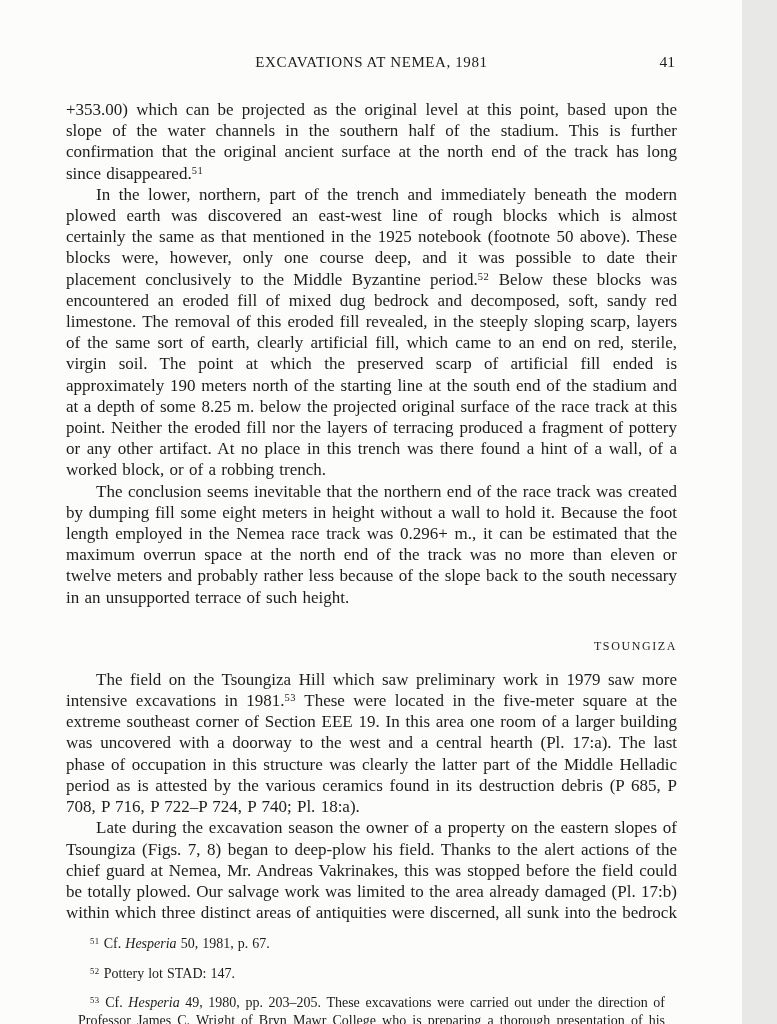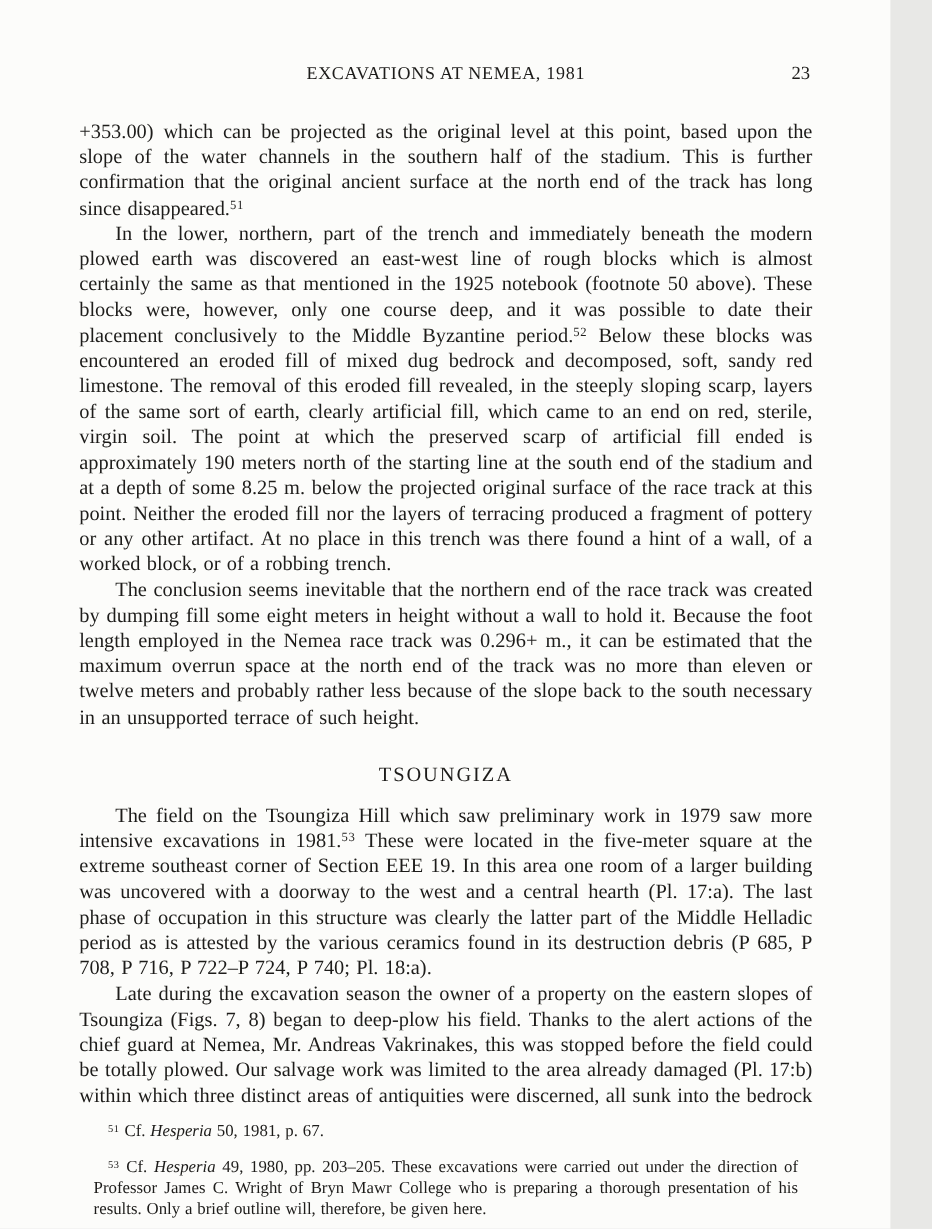--- a/index.html
+++ b/index.html
@@ -87,7 +87,7 @@
 
   <div class="running-head-row">
     <span class="running-head">EXCAVATIONS AT NEMEA, 1981</span>
-    <span class="page-number">23</span>
+    <span class="page-number">41</span>
   </div>
 
   <main class="body-text">

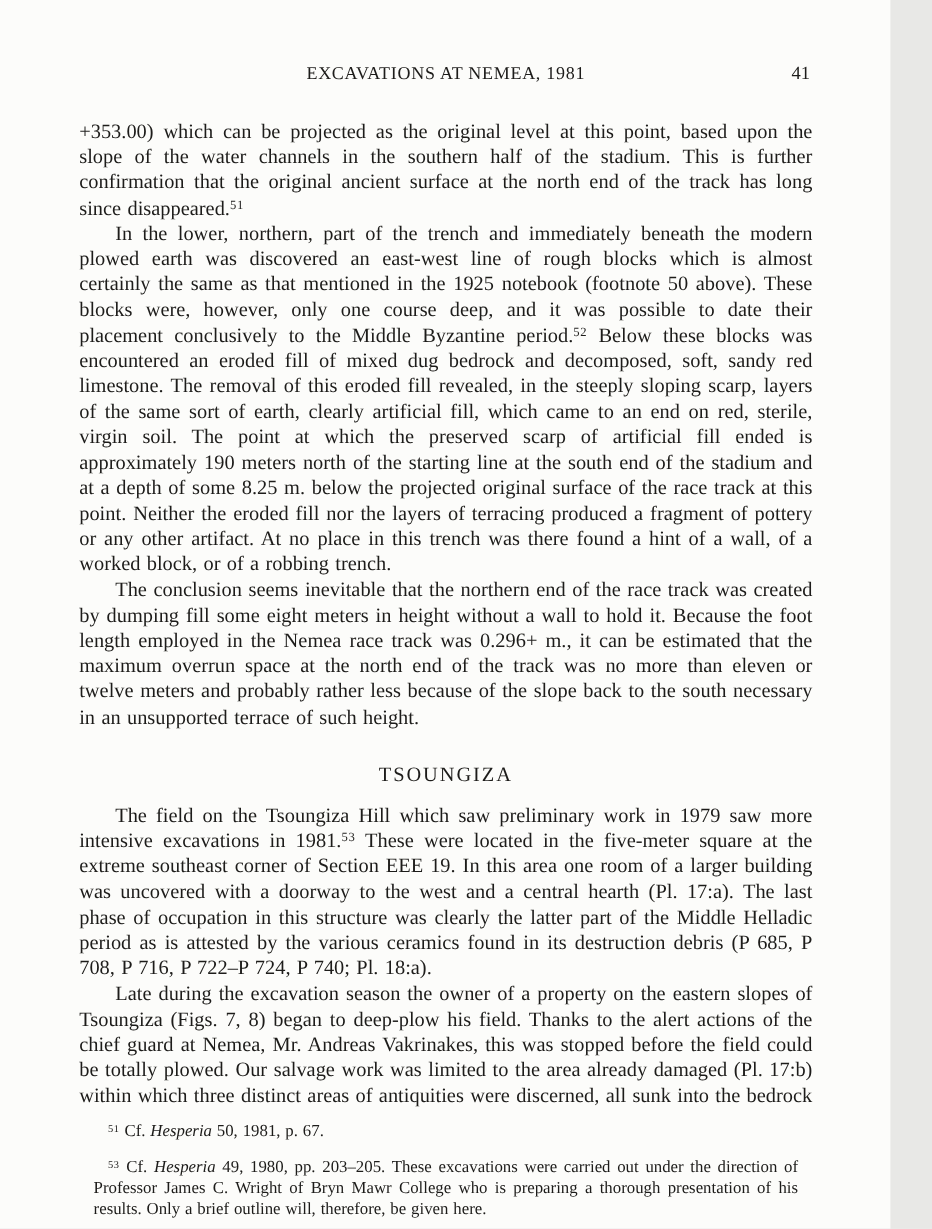--- a/index.html
+++ b/index.html
@@ -52,9 +52,9 @@
   }
   .section-heading {
     font-weight: normal;
-    font-size: 17px;
+    font-size: 12px;
     letter-spacing: 1.6px;
-    text-align: center;
+    text-align: right;
     text-indent: 0;
     margin: 28px 0 13px 0;
     line-height: 20px;

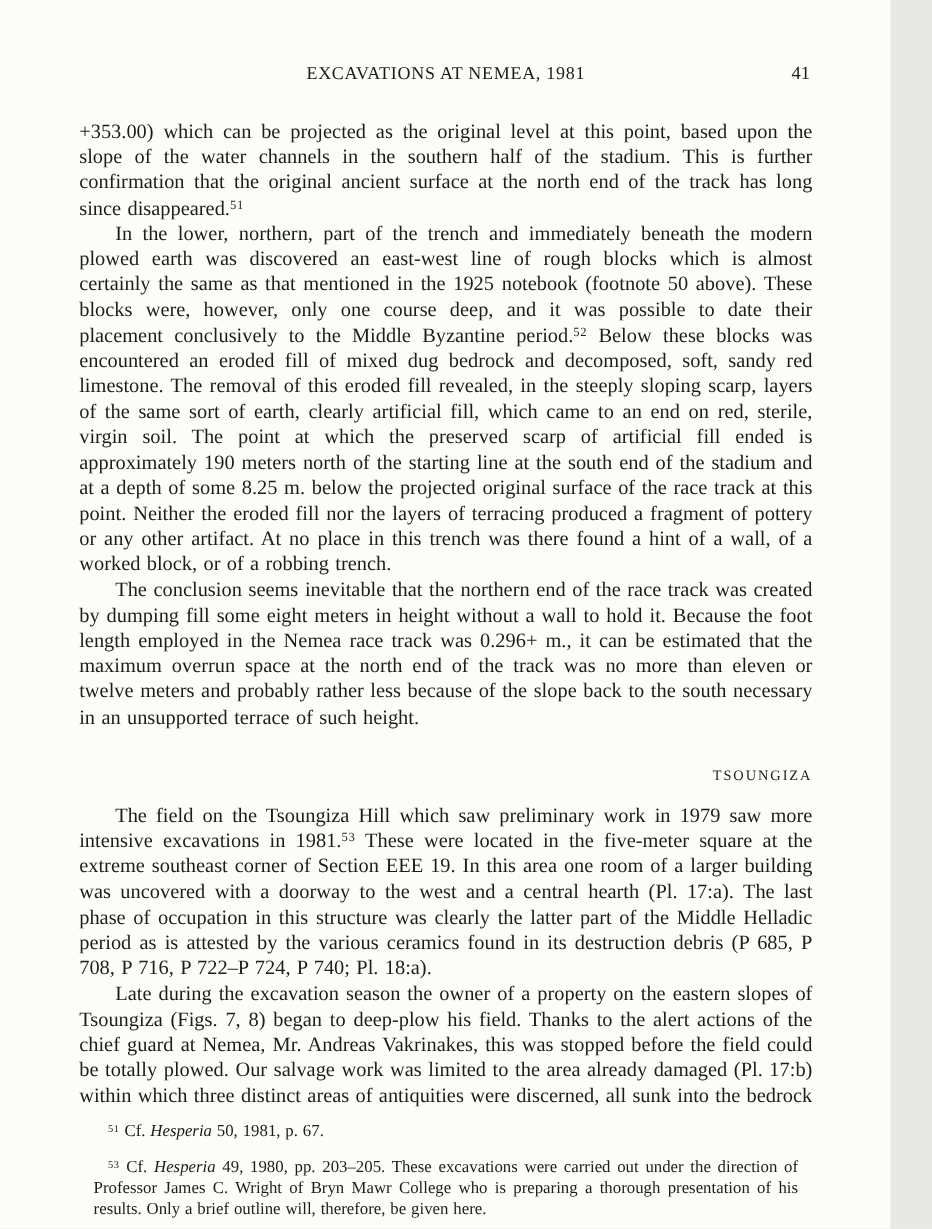--- a/index.html
+++ b/index.html
@@ -103,6 +103,7 @@
 
   <footer class="footnotes">
     <p><sup>51</sup> Cf. <em>Hesperia</em> 50, 1981, p. 67.</p>
+    <p><sup>52</sup> Pottery lot STAD: 147.</p>
     <p><sup>53</sup> Cf. <em>Hesperia</em> 49, 1980, pp. 203–205. These excavations were carried out under the direction of Professor James C. Wright of Bryn Mawr College who is preparing a thorough presentation of his results. Only a brief outline will, therefore, be given here.</p>
   </footer>
 

